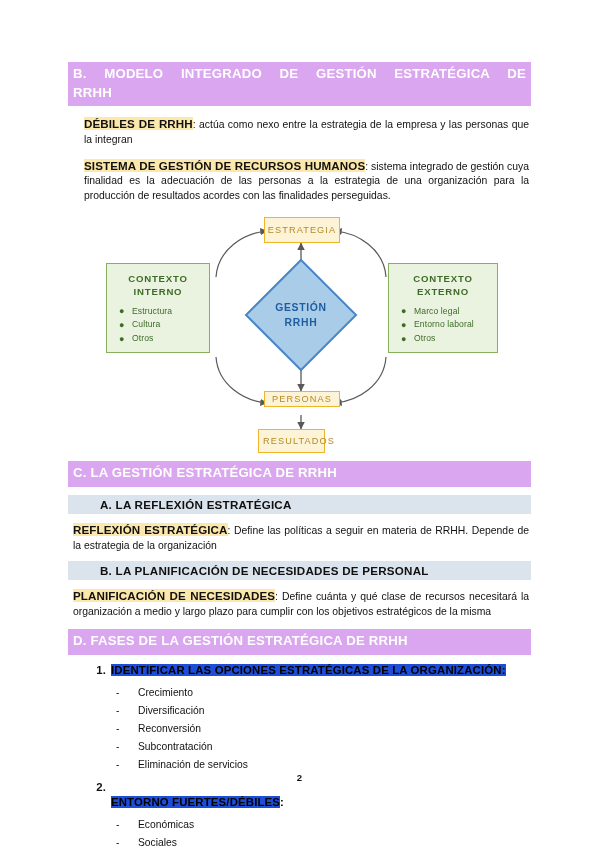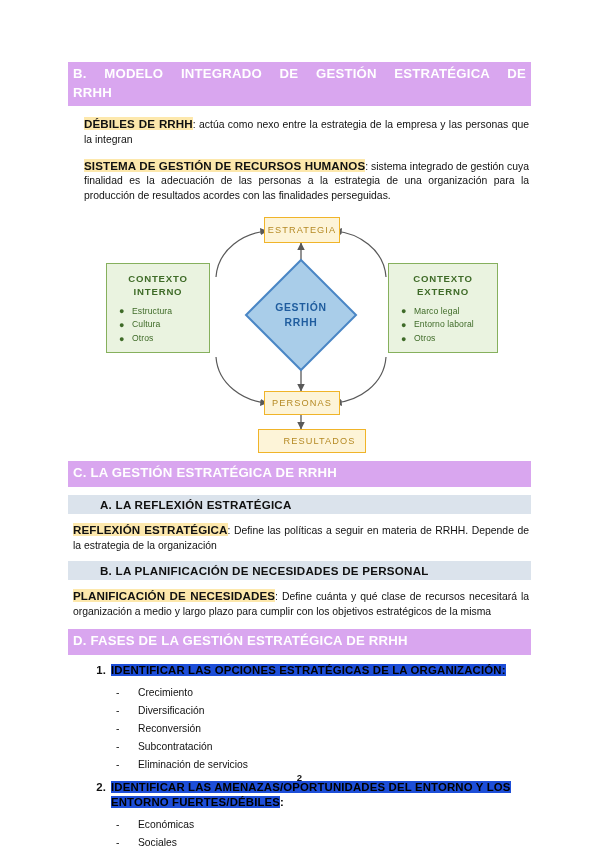--- a/index.html
+++ b/index.html
@@ -320,7 +320,7 @@
         </ul>
       </div>
 
-      <div class="dg-box" style="left:196px; top:176px; width:76px; height:24px;justify-content:center;">
+      <div class="dg-box" style="left:196px; top:176px; width:76px; height:16px;justify-content:center;">
         <span>PERSONAS</span>
       </div>
 

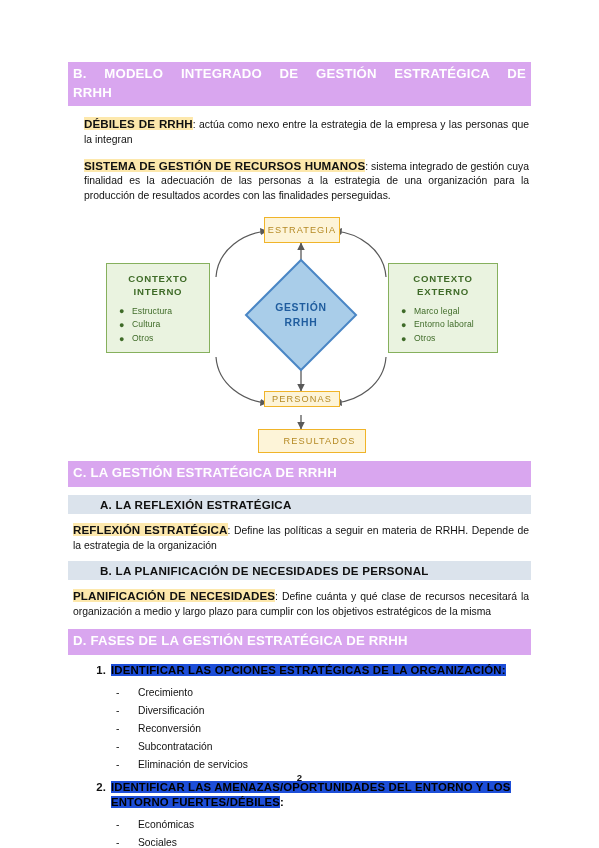--- a/index.html
+++ b/index.html
@@ -324,7 +324,7 @@
         <span>PERSONAS</span>
       </div>
 
-      <div class="dg-box" style="left:190px; top:214px; width:108px; height:24px;padding-left:15px;">
+      <div class="dg-box" style="left:190px; top:214px; width:67px; height:24px;padding-left:15px;">
         <span>RESULTADOS</span>
       </div>
 

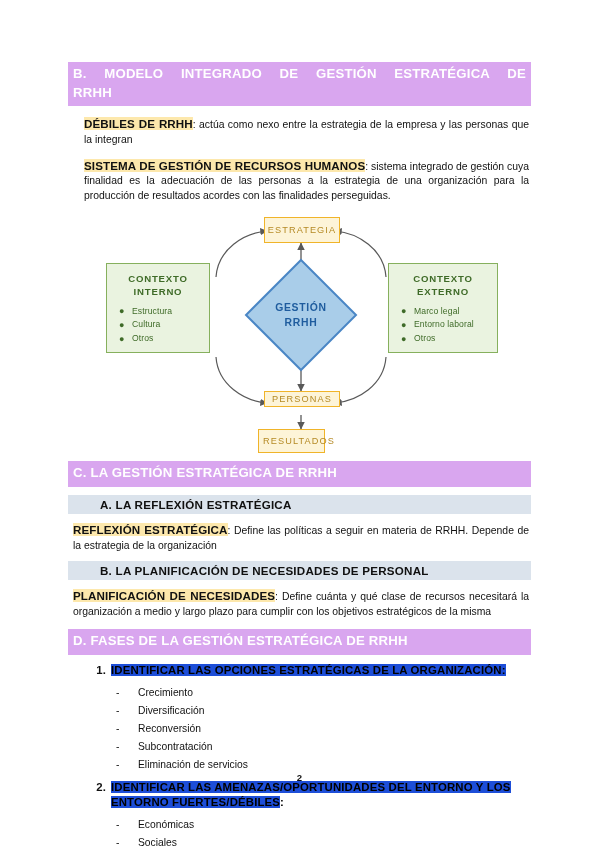--- a/index.html
+++ b/index.html
@@ -402,7 +402,7 @@
 
     <div class="numitem">
       <span class="num">2.</span>
-      <span class="txt"><span class="hl-pink">IDENTIFICAR LAS AMENAZAS/OPORTUNIDADES DEL ENTORNO Y LOS</span><br><span class="hl-pink">ENTORNO FUERTES/DÉBILES</span><span>:</span></span>
+      <span class="txt"><br><span class="hl-pink">ENTORNO FUERTES/DÉBILES</span><span>:</span></span>
     </div>
 
     <div class="sp-6"></div>

